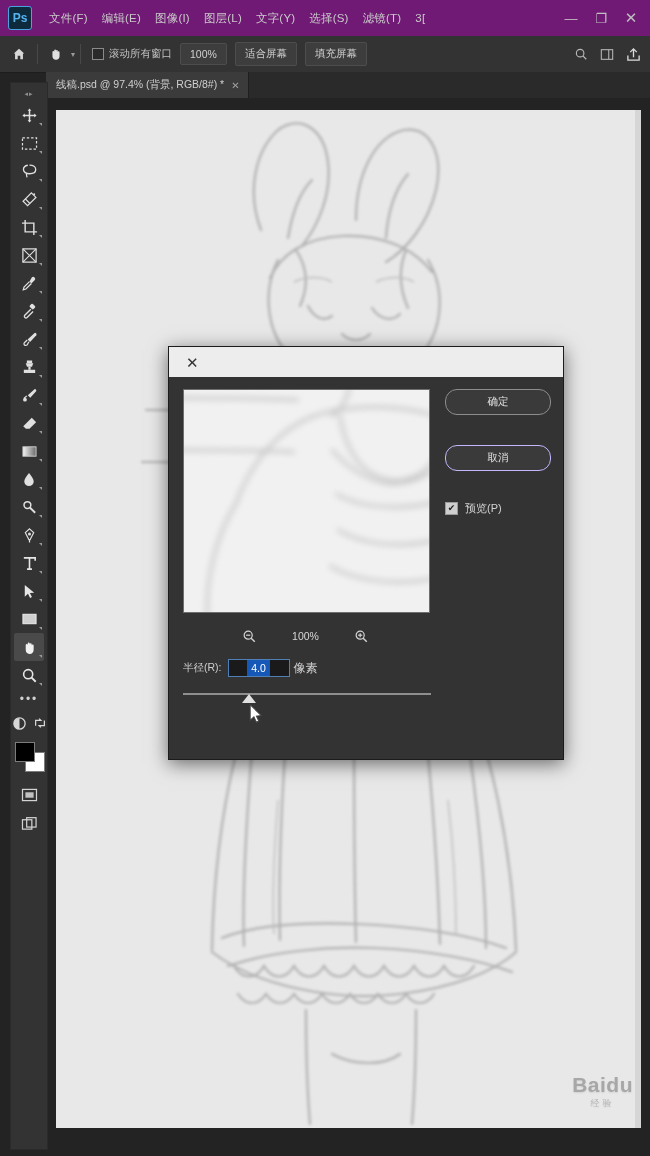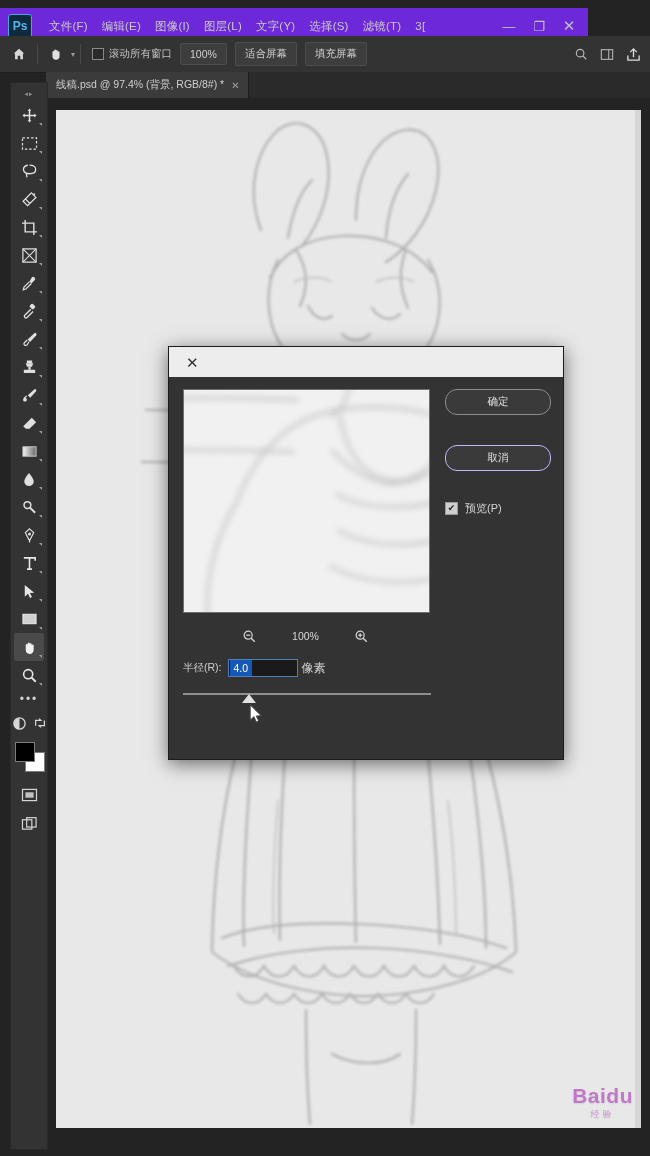--- a/index.html
+++ b/index.html
@@ -12,8 +12,8 @@
 
   
   .menubar{
-    position:absolute;left:0;top:8px;width:588px;height:36px;
-    background:#6d28d9;display:flex;align-items:center;
+    position:absolute;left:0;top:0;width:650px;height:36px;
+    background:#701a75;display:flex;align-items:center;
     border-bottom:1px solid #1e1e1e;
   }
   .ps-logo{

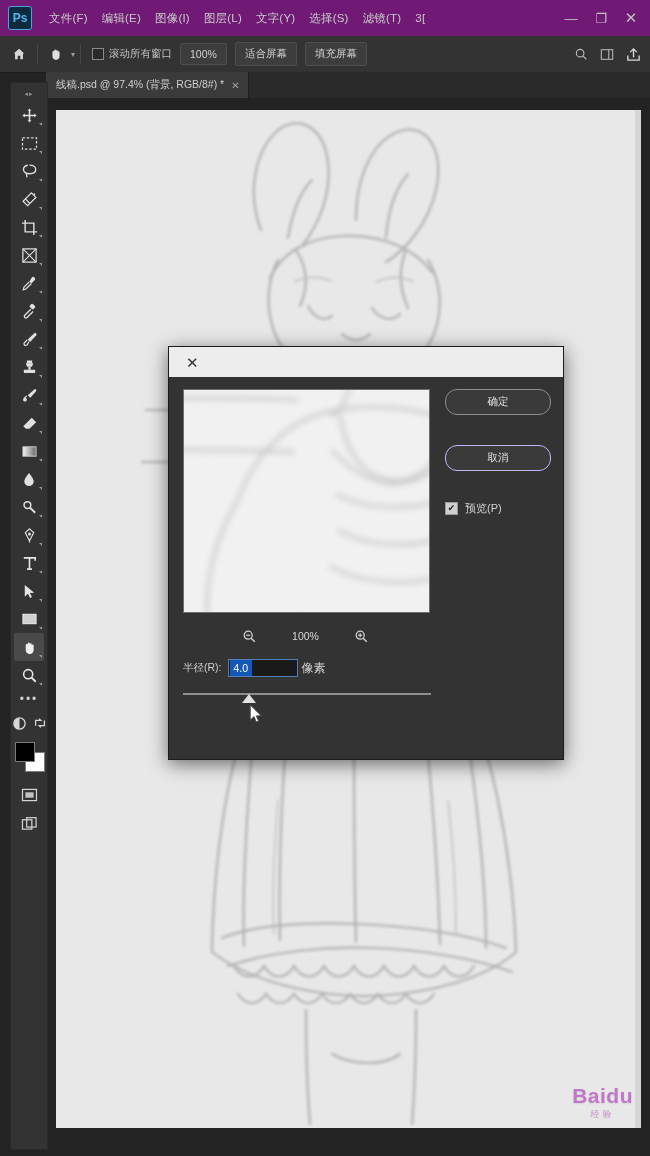--- a/index.html
+++ b/index.html
@@ -152,8 +152,8 @@
   }
   .rad-label{font-size:10.5px;color:#cfcfcf;margin-right:6px;white-space:nowrap;}
   .rad-input{
-    width:70px;height:18px;background:#1a1a1a;border:1px solid #4f7fb5;
-    display:flex;align-items:center;box-sizing:border-box;
+    width:62px;height:18px;background:#1a1a1a;border:1px solid #4f7fb5;
+    display:flex;align-items:center;box-sizing:border-box;justify-content:center;
   }
   .rad-val{
     background:#1658b8;color:#ffffff;font-size:10.5px;padding:1px 4px;margin:1px;

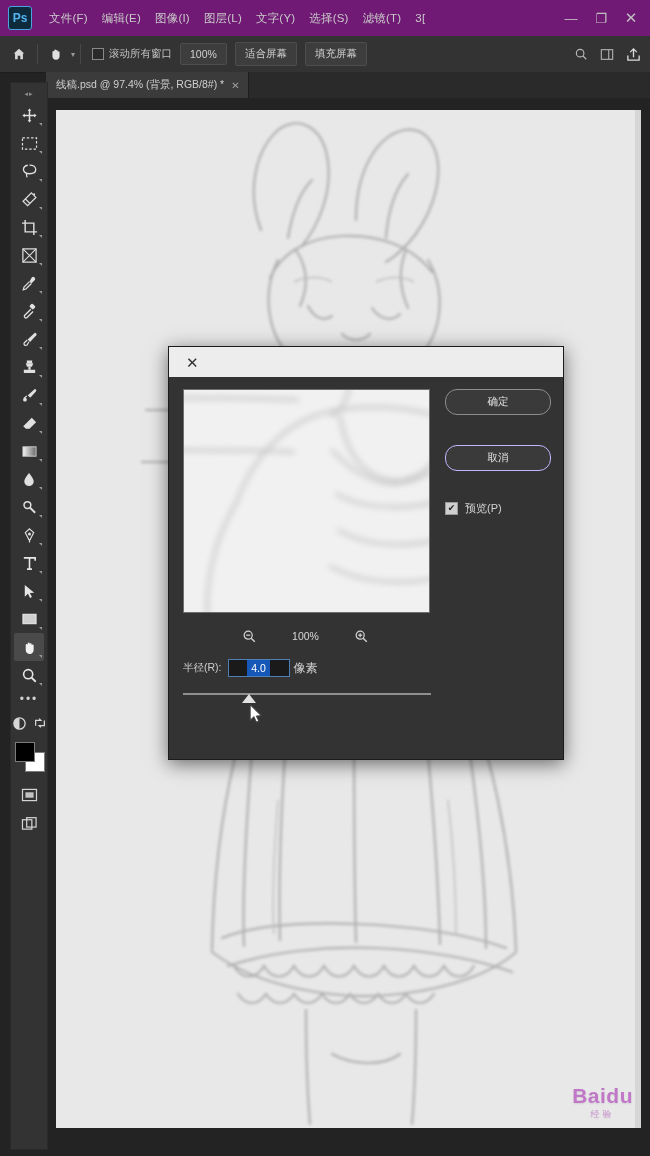--- a/index.html
+++ b/index.html
@@ -104,7 +104,7 @@
     position:absolute;right:0;top:0;width:6px;height:1018px;background:#d6d6d6;
   }
   .watermark{
-    position:absolute;right:8px;bottom:7px;font-size:21px;color:#a21caf;
+    position:absolute;right:8px;bottom:18px;font-size:21px;color:#737373;
     opacity:.55;font-weight:bold;letter-spacing:.5px;text-shadow:0 1px 2px rgba(0,0,0,.18);
   }
   .watermark small{font-size:9px;display:block;text-align:center;opacity:.8;font-weight:normal;letter-spacing:3px;}

